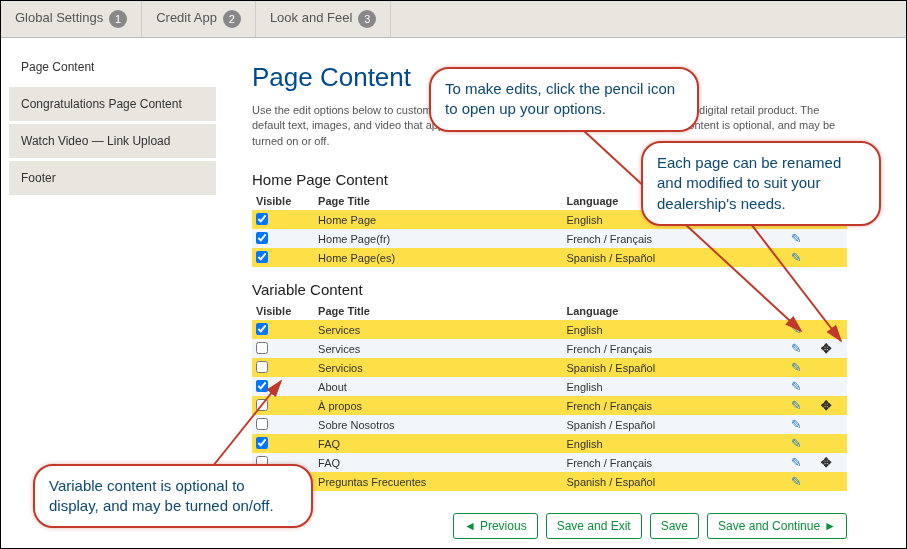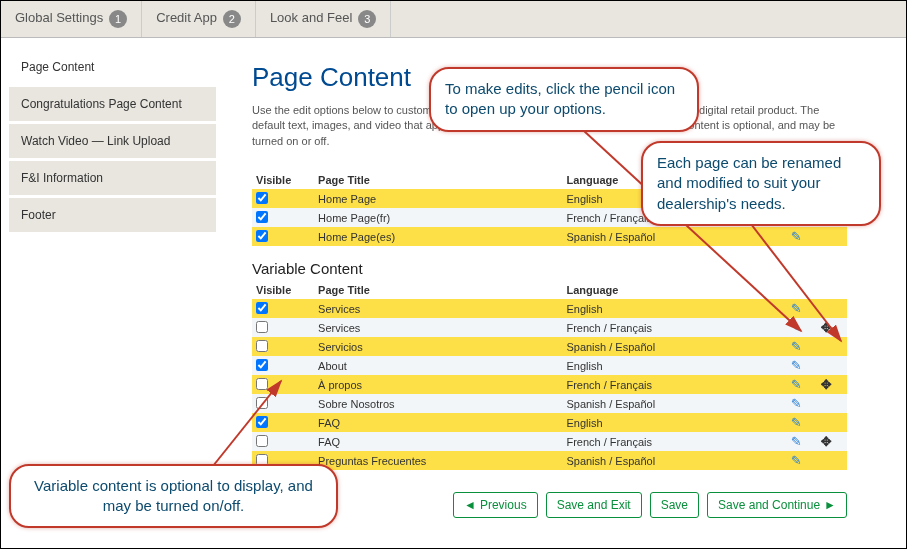--- a/index.html
+++ b/index.html
@@ -72,7 +72,6 @@
       <div class="sideitem active">Page Content</div>
       <div class="sideitem">Congratulations Page Content</div>
       <div class="sideitem">Watch Video — Link Upload</div>
-      <div class="sideitem">F&amp;I Information</div>
       <div class="sideitem">Footer</div>
     </div>
 

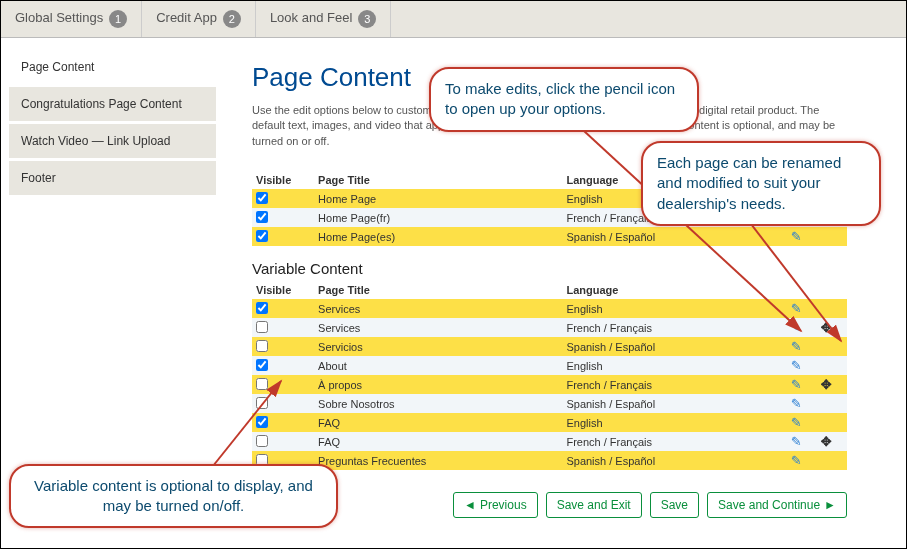--- a/index.html
+++ b/index.html
@@ -79,6 +79,7 @@
       <h1>Page Content</h1>
       <p class="intro">Use the edit options below to customize the content that appears on pages throughout your digital retail product. The default text, images, and video that appear to your customers may be modified. Variable content is optional, and may be turned on or off.</p>
 
+      <h2>Home Page Content</h2>
       <table>
         <tbody>
             <tr>

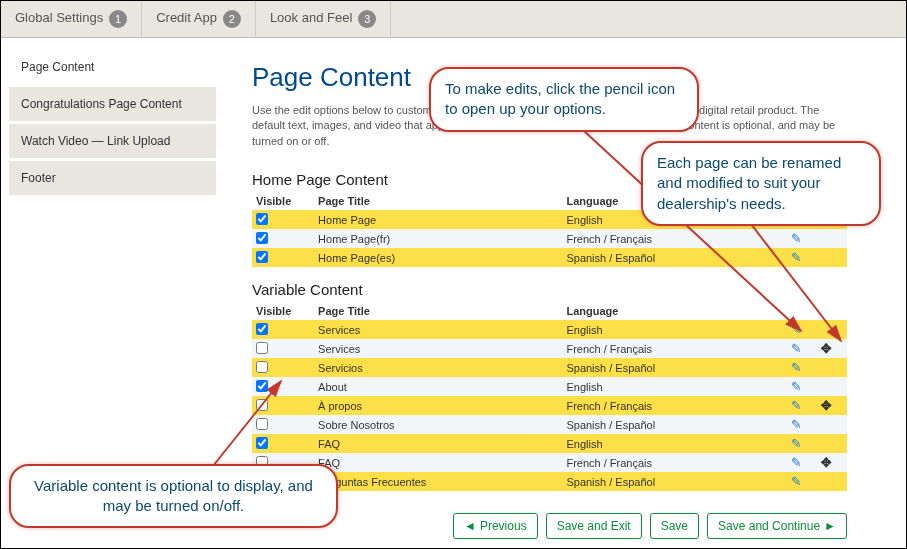--- a/index.html
+++ b/index.html
@@ -44,7 +44,7 @@
 .callout { position: absolute; background: #fff; border: 2px solid #c0392b; border-radius: 20px; padding: 10px 14px; color: #0c4a6e; font-size: 15px; line-height: 1.35; box-shadow: 0 0 4px rgba(192,57,43,.4); z-index: 10; }
 #co1 { left: 428px; top: 66px; width: 270px; }
 #co2 { left: 640px; top: 140px; width: 240px; }
-#co3 { left: 8px; bottom: 20px; width: 329px; text-align: center; }
+#co3 { left: 32px; bottom: 20px; width: 280px; }
 
 svg.arrows { position: absolute; left: 0; top: 0; width: 907px; height: 549px; pointer-events: none; z-index: 5; }
 </style>

